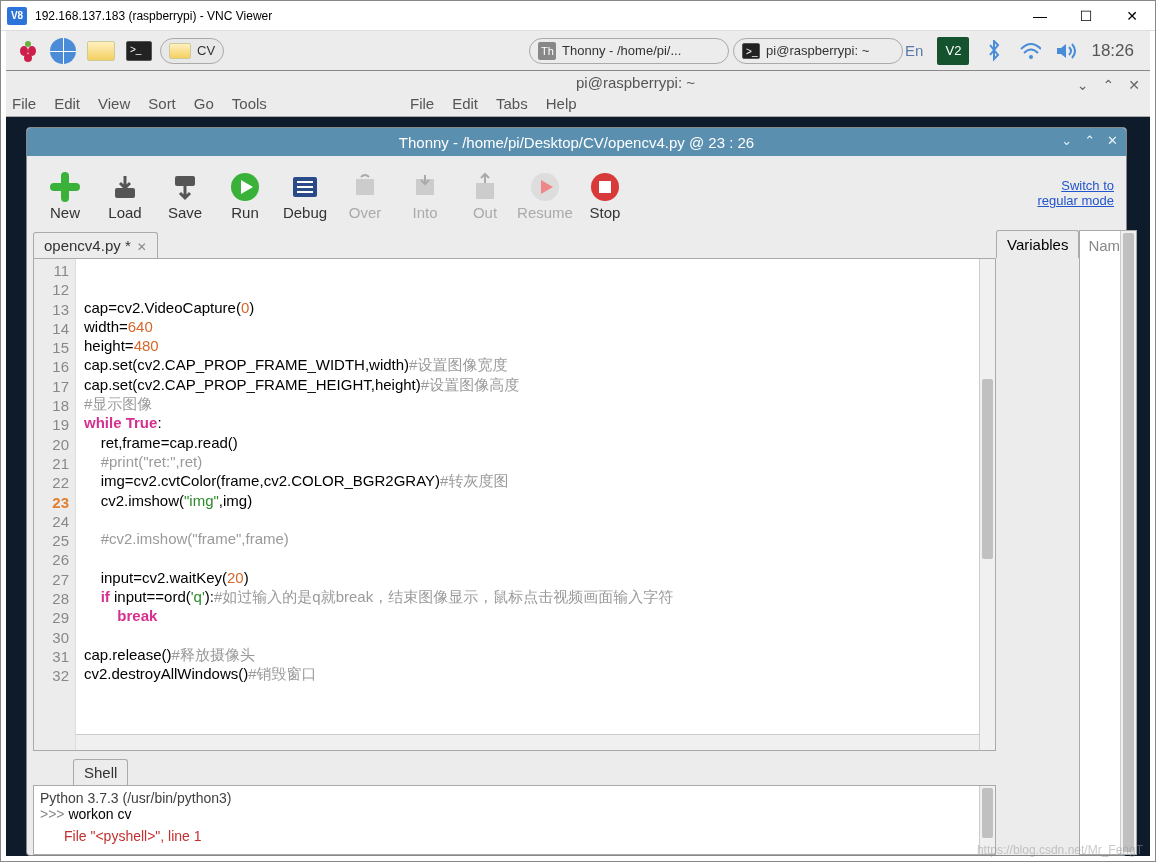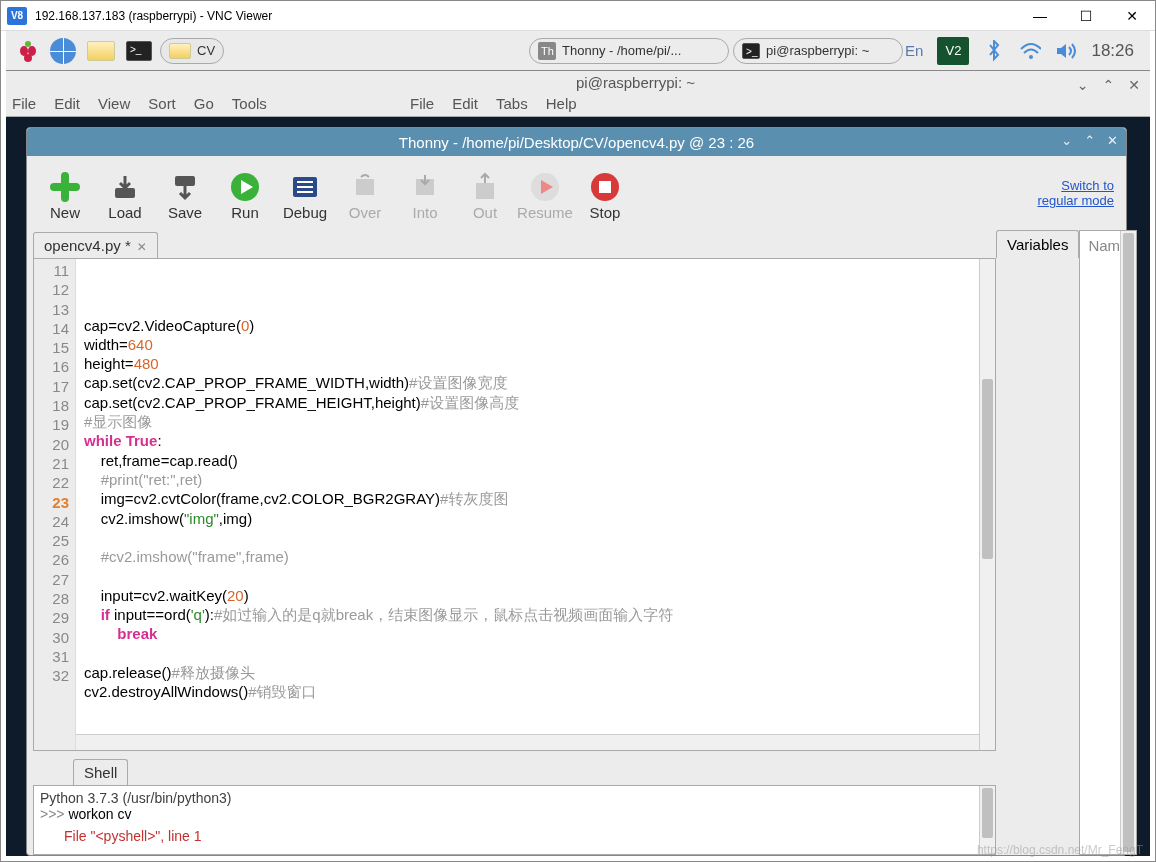--- a/index.html
+++ b/index.html
@@ -65,7 +65,7 @@
 .gutter { width:42px; background:#ececec; border-right:1px solid #ddd; font-family:Consolas,monospace; font-size:15px; color:#888; text-align:right; padding-top:2px; }
 .gutter div { height:19.3px; line-height:19.3px; padding-right:6px; }
 .gutter .cur { color:#e08030; font-weight:bold; }
-.code { flex:1; font-family:Consolas,"Microsoft YaHei",monospace; font-size:15px; padding-top:18px; white-space:pre; position:relative; }
+.code { flex:1; font-family:Consolas,"Microsoft YaHei",monospace; font-size:15px; padding-top:0; white-space:pre; position:relative; }
 .code .line { height:19.3px; line-height:19.3px; padding-left:8px; }
 .kw { color:#d62f8f; font-weight:bold; }
 .str { color:#2a8a2a; }

